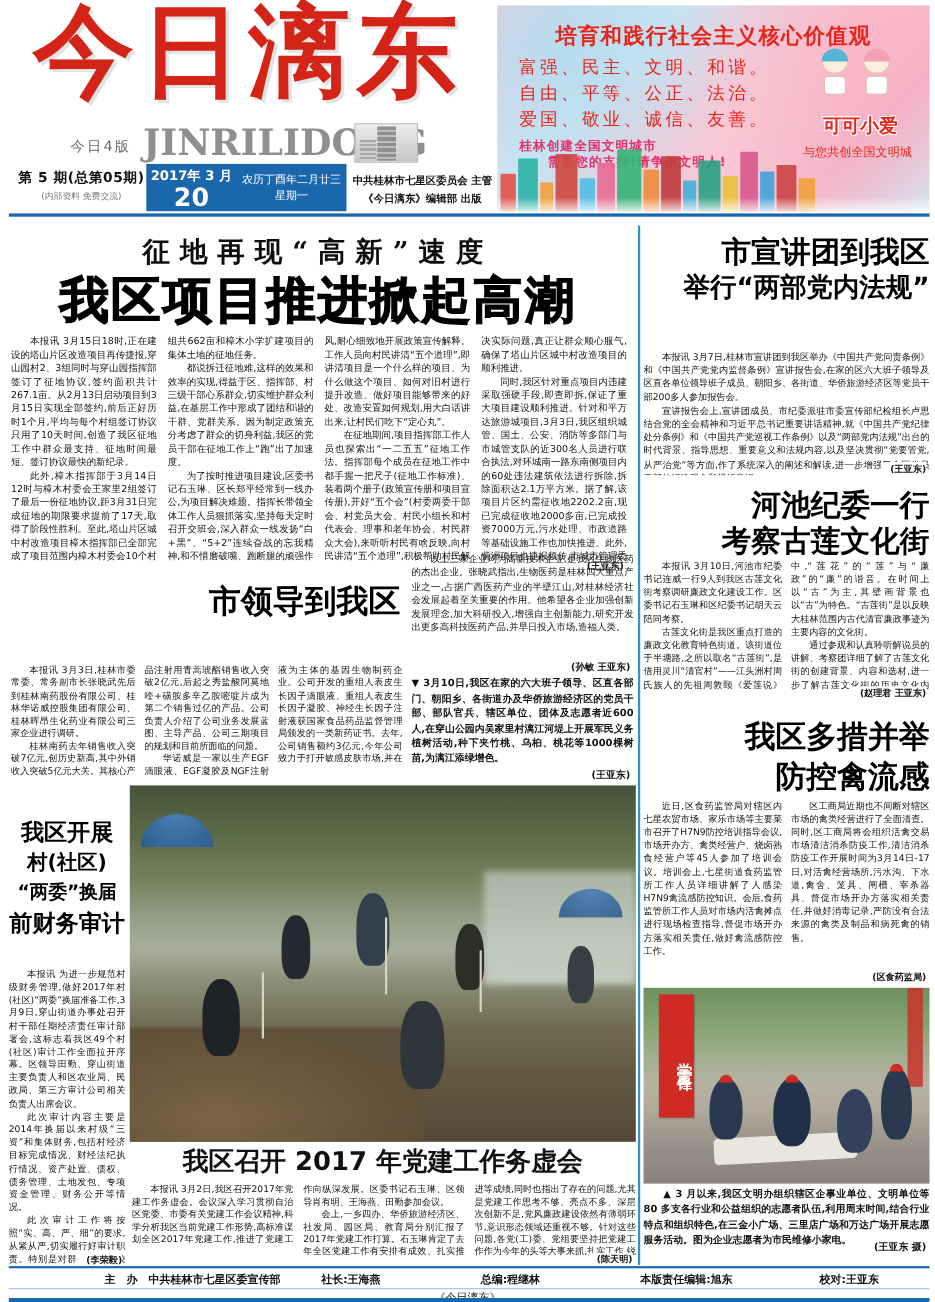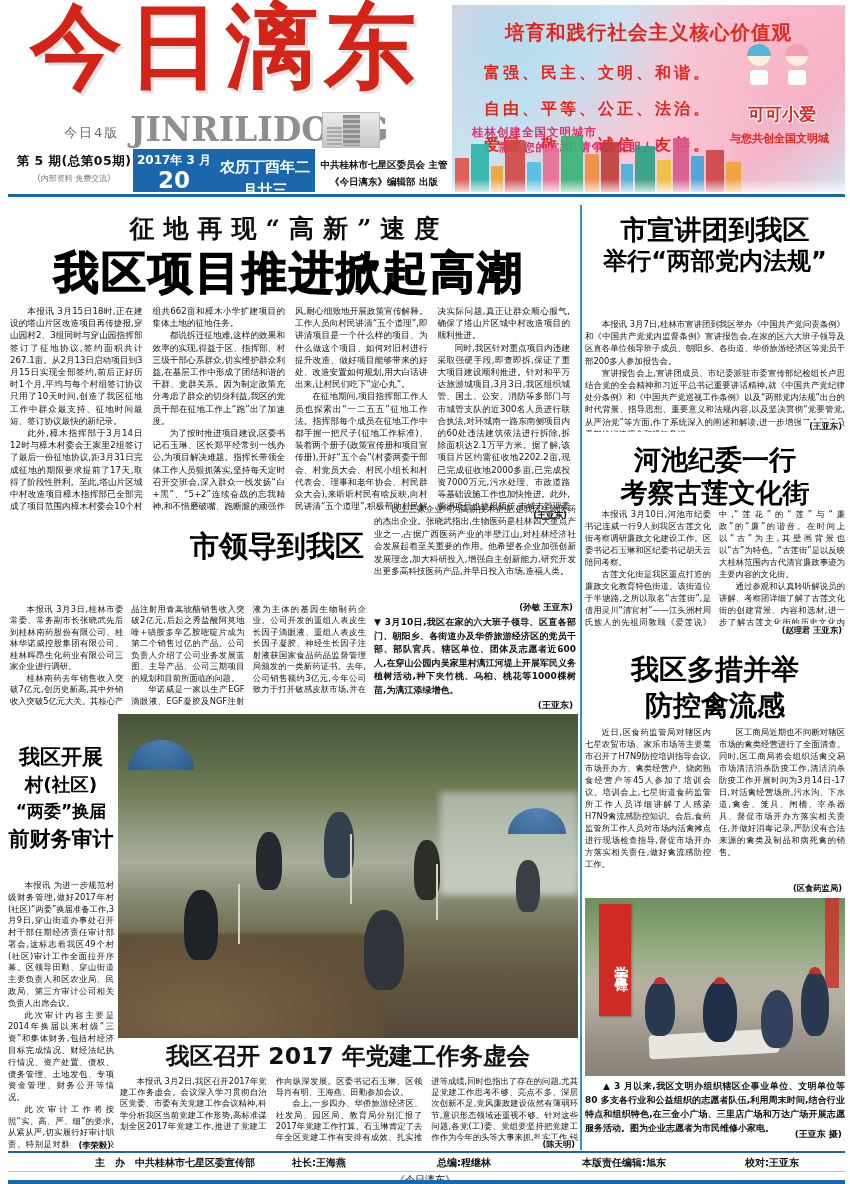--- a/index.html
+++ b/index.html
@@ -47,7 +47,7 @@
 .bn-title{position:absolute;left:0;top:14px;width:100%;text-align:center;font-size:19.5px;
   font-weight:900;color:#e6261d;letter-spacing:1px}
 .bn-values{position:absolute;left:20px;top:44px}
-.bn-values .bv{font-size:16px;font-weight:700;color:#e6261d;letter-spacing:3px;line-height:1.5;margin:12px}
+.bn-values .bv{font-size:16px;font-weight:400;color:#e6261d;letter-spacing:3px;line-height:1.5;margin:0}
 .bn-slogan1{position:absolute;left:20px;top:120px;font-size:11.5px;font-weight:900;color:#e2306b;letter-spacing:1px}
 .bn-slogan2{position:absolute;left:46px;top:135px;font-size:11.5px;font-weight:900;color:#e2306b;letter-spacing:1px}
 .bn-logo{position:absolute;left:296px;top:98px;font-size:17px;font-weight:900;color:#e6261d;

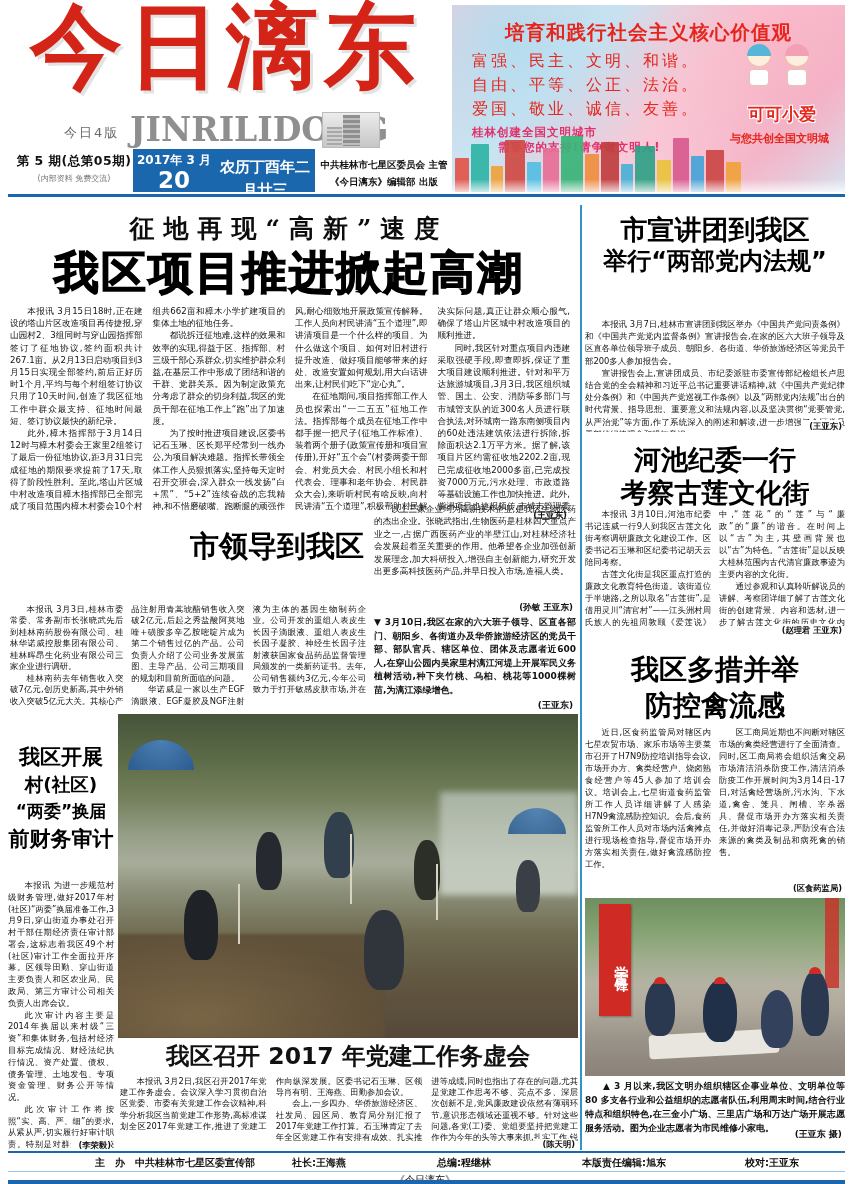--- a/index.html
+++ b/index.html
@@ -52,7 +52,7 @@
 .bn-slogan2{position:absolute;left:46px;top:135px;font-size:11.5px;font-weight:900;color:#e2306b;letter-spacing:1px}
 .bn-logo{position:absolute;left:296px;top:98px;font-size:17px;font-weight:900;color:#e6261d;
   text-shadow:1px 1px 0 #fff,-1px -1px 0 #fff,1px -1px 0 #fff,-1px 1px 0 #fff}
-.bn-slogan3{position:absolute;left:278px;top:126px;font-size:11px;font-weight:bold;color:#e6261d}
+.bn-slogan3{position:absolute;left:278px;top:126px;font-size:11px;font-weight:normal;color:#e6261d}
 .mascots{position:absolute;left:292px;top:40px;display:flex;gap:8px}
 .mascot{position:relative;width:30px;height:50px}
 .m-head{width:24px;height:22px;border-radius:50%;background:#fdeedd;border:1px solid #eec3a8;margin:0 auto;position:relative}

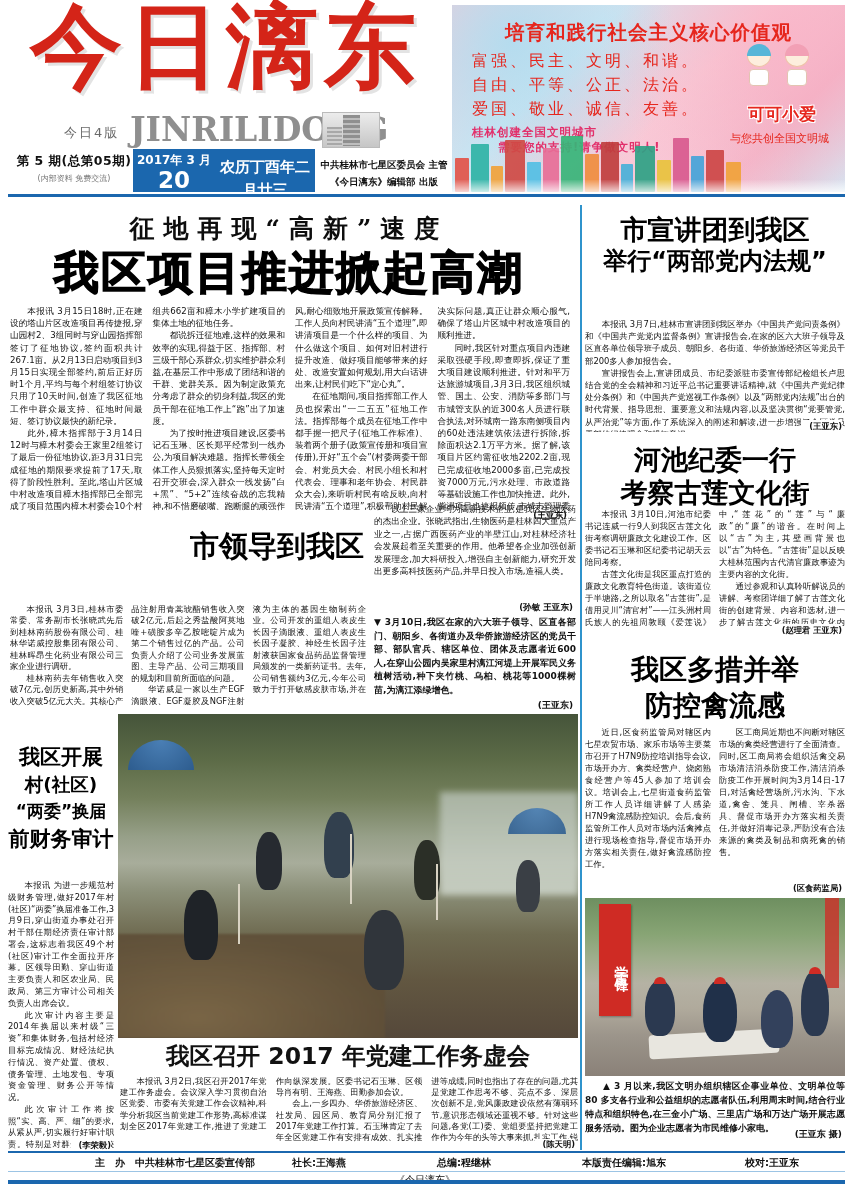--- a/index.html
+++ b/index.html
@@ -33,7 +33,7 @@
 .m-datebox .d-left .dcn{font-size:12px;font-weight:bold}
 .m-datebox .d-left .dday{font-size:23px;font-weight:bold;line-height:1}
 .m-datebox .d-right{flex:1;text-align:center;padding-top:7px}
-.m-datebox .d-right div{font-size:15px;font-weight:bold;line-height:1.5}
+.m-datebox .d-right div{font-size:10px;font-weight:normal;line-height:1.5}
 .m-pub{left:320px;top:156px;width:128px;text-align:center;font-size:9.5px;font-weight:bold;line-height:1.8}
 .h-rule{left:8px;top:194px;width:837px;height:3px;background:#1b67ae}
 

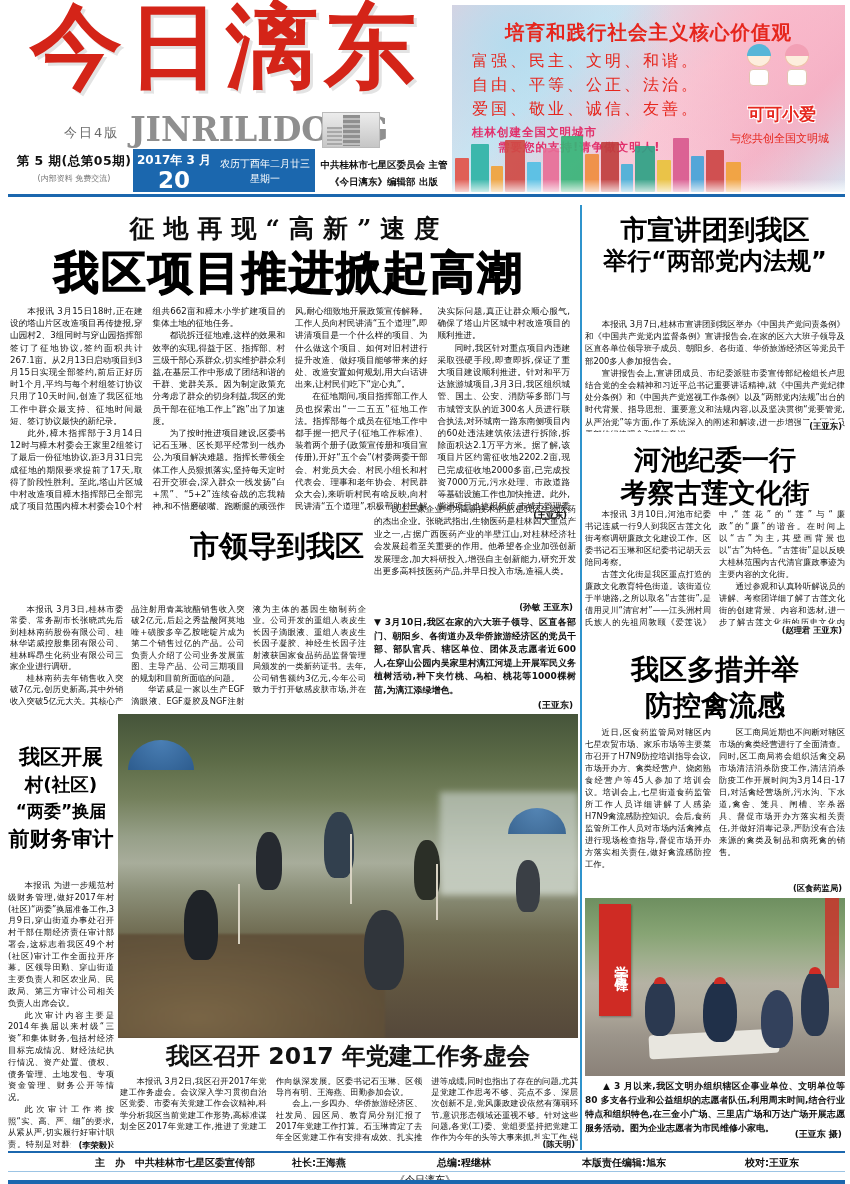--- a/index.html
+++ b/index.html
@@ -94,7 +94,7 @@
 .party-body .cols{column-count:3;column-gap:9px}
 
 
-.sb-title{left:585px;width:260px;text-align:center;font-weight:900;color:#000}
+.sb-title{left:585px;width:260px;text-align:right;font-weight:900;color:#000}
 .sb-title .tl{font-size:27px;line-height:1.22}
 .t1{top:214px}.t1 .tl:nth-child(2){font-size:24px}
 .t2{top:444px}

